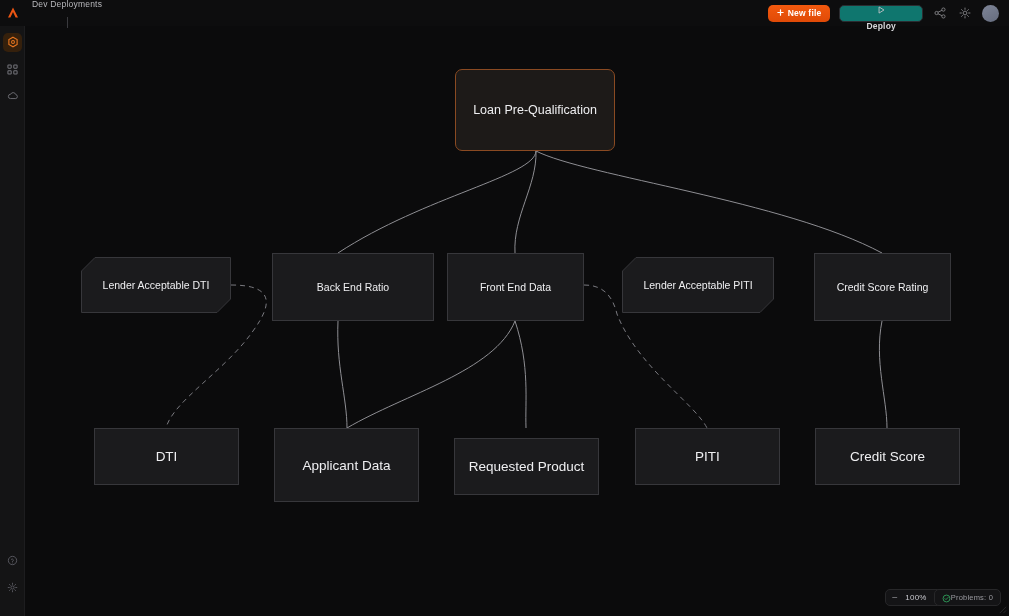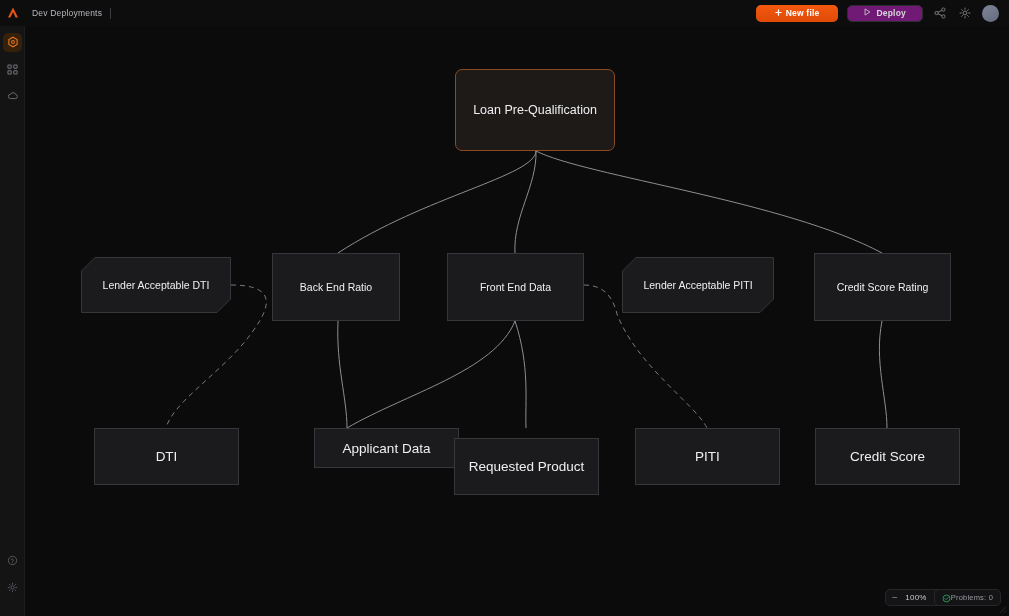--- a/index.html
+++ b/index.html
@@ -30,6 +30,7 @@
   .breadcrumb {
     display: flex; align-items: center; gap: 8px;
     margin-left: 6px;
+    flex-direction: column;
   }
   .bc-text {
     font-size: 8.5px; color: #b9b9bd; letter-spacing: .2px;

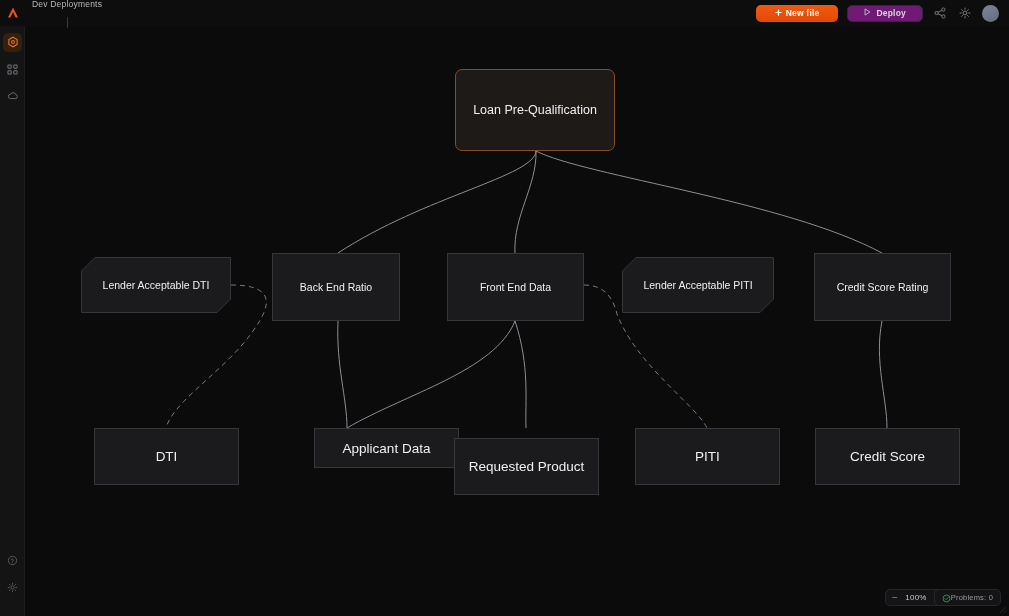--- a/index.html
+++ b/index.html
@@ -46,7 +46,7 @@
     background: linear-gradient(180deg,#f2590e 0%, #e04a07 100%);
     color: #fff; font-size: 8.5px; font-weight: bold;
     border: none; border-radius: 5px;
-    height: 17px; padding: 0 19px;
+    height: 17px; padding: 0 9px;
     display: flex; align-items: center; gap: 4px;
     cursor: pointer; letter-spacing: .2px;
   }

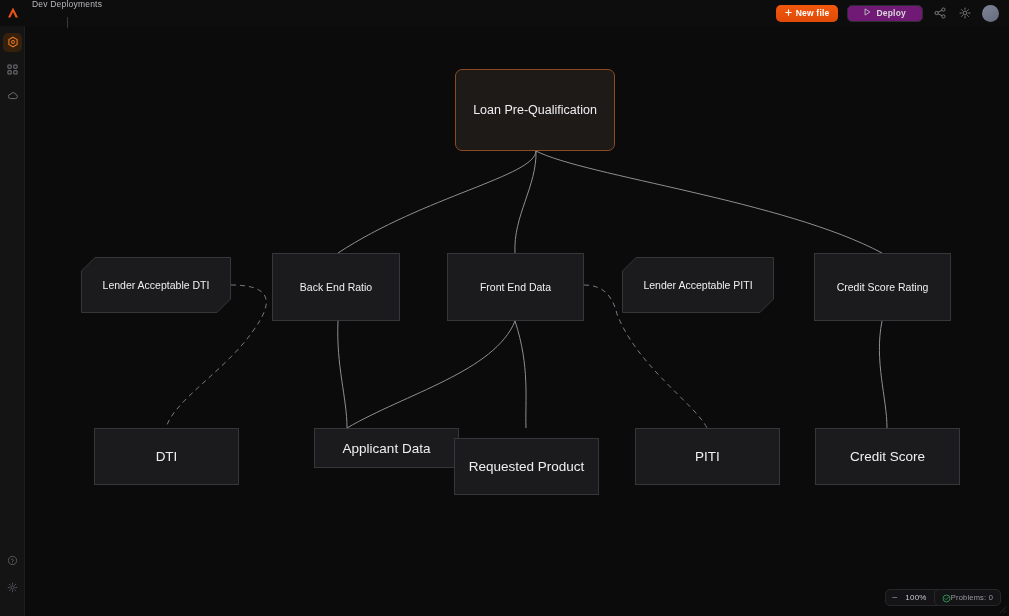--- a/index.html
+++ b/index.html
@@ -51,12 +51,12 @@
     cursor: pointer; letter-spacing: .2px;
   }
   .btn-deploy {
-    background: #701a75; color: #d8d8dc;
+    background: #0f766e; color: #d8d8dc;
     font-size: 8.5px; font-weight: bold;
     border: 1px solid #2c2c31; border-radius: 5px;
-    height: 17px; padding: 0 16px;
+    height: 17px; padding: 0 26px;
     display: flex; align-items: center; gap: 5px;
-    cursor: pointer; letter-spacing: .2px;
+    cursor: pointer; letter-spacing: .2px; flex-direction: column;
   }
   .icon-btn {
     width: 16px; height: 16px;

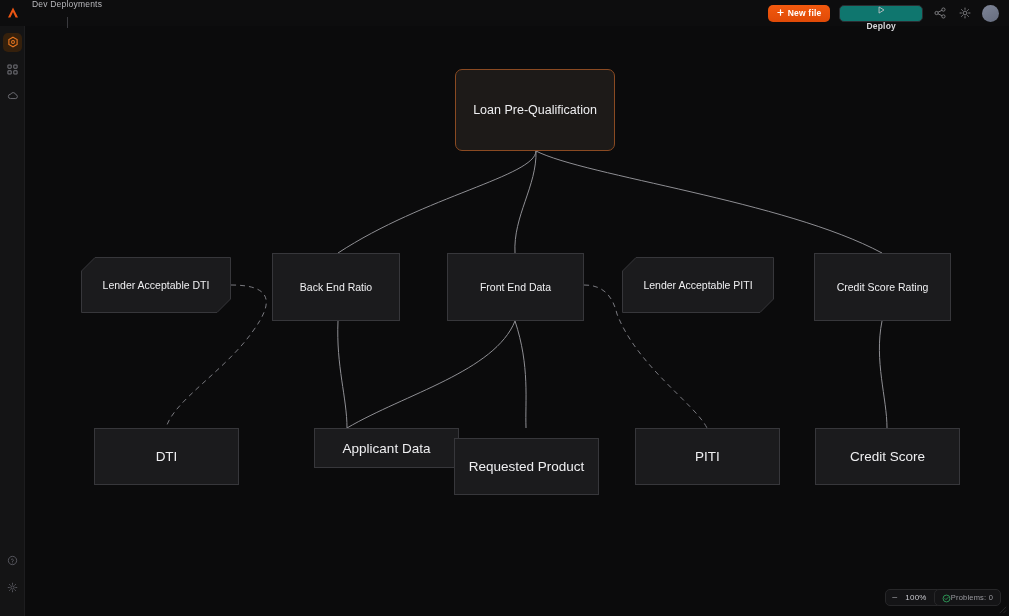--- a/index.html
+++ b/index.html
@@ -291,7 +291,7 @@
           </svg>
           <span class="bev-label">Lender Acceptable DTI</span>
         </div>
-        <div class="node mid" style="left: 247px; top: 227px; width: 128px; height: 68px;">
+        <div class="node mid" style="left: 247px; top: 227px; width: 162px; height: 68px;">
           <span>Back End Ratio</span>
         </div>
         <div class="node mid" style="left: 422px; top: 227px; width: 137px; height: 68px;">

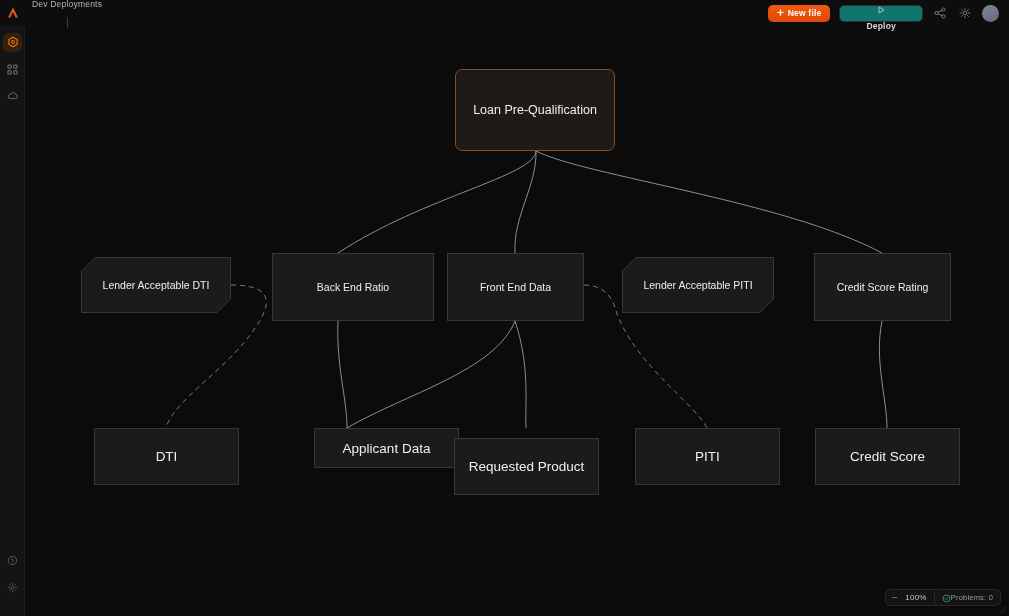--- a/index.html
+++ b/index.html
@@ -309,7 +309,7 @@
         <div class="node leaf" style="left: 69px; top: 402px; width: 145px; height: 57px;">
           <span>DTI</span>
         </div>
-        <div class="node leaf" style="left: 249px; top: 402px; width: 145px; height: 40px; margin-left: 40px;">
+        <div class="node leaf" style="left: 249px; top: 402px; width: 145px; height: 74px;">
           <span>Applicant Data</span>
         </div>
         <div class="node leaf" style="left: 429px; top: 412px; width: 145px; height: 57px;">

